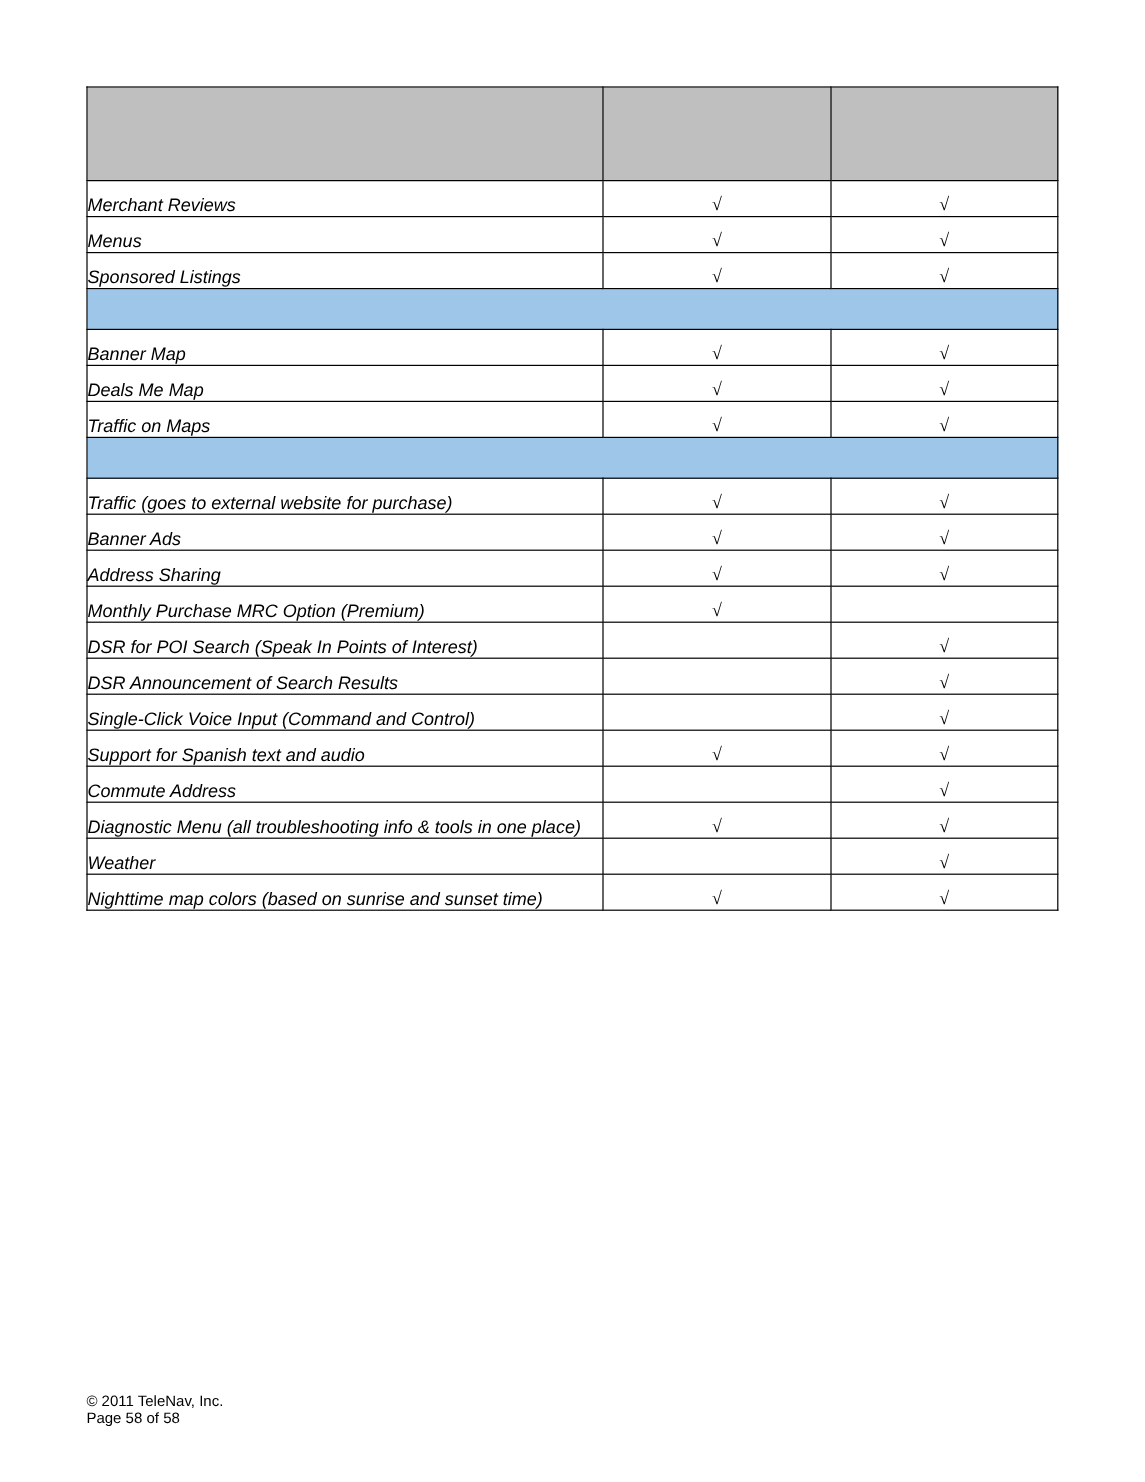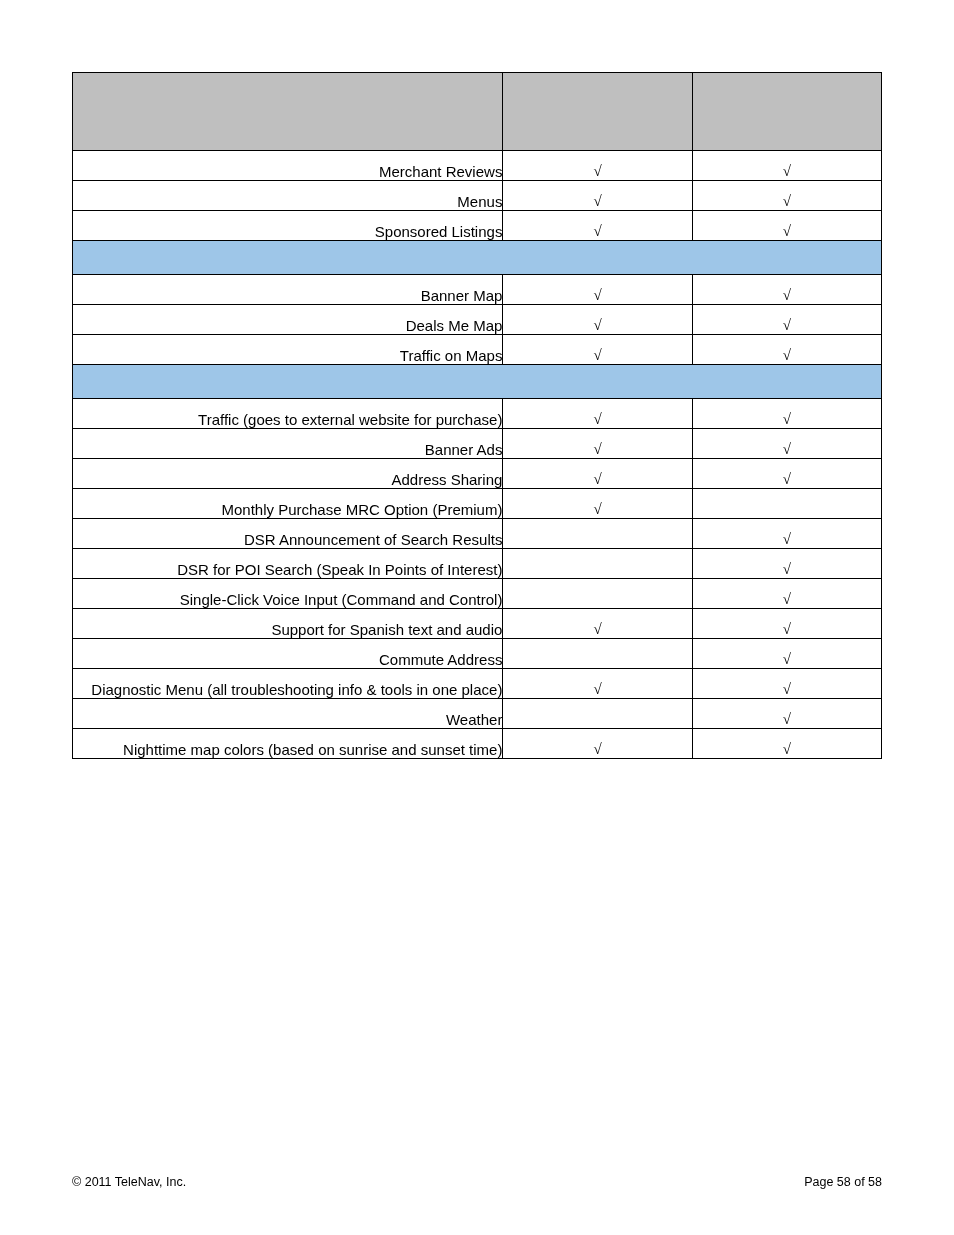--- a/index.html
+++ b/index.html
@@ -43,7 +43,8 @@
     line-height: 1.15;
   }
   .row-label {
-    text-align: right;
+    text-align: left;
+    font-style: italic;
   }
   .row-check {
     text-align: center;

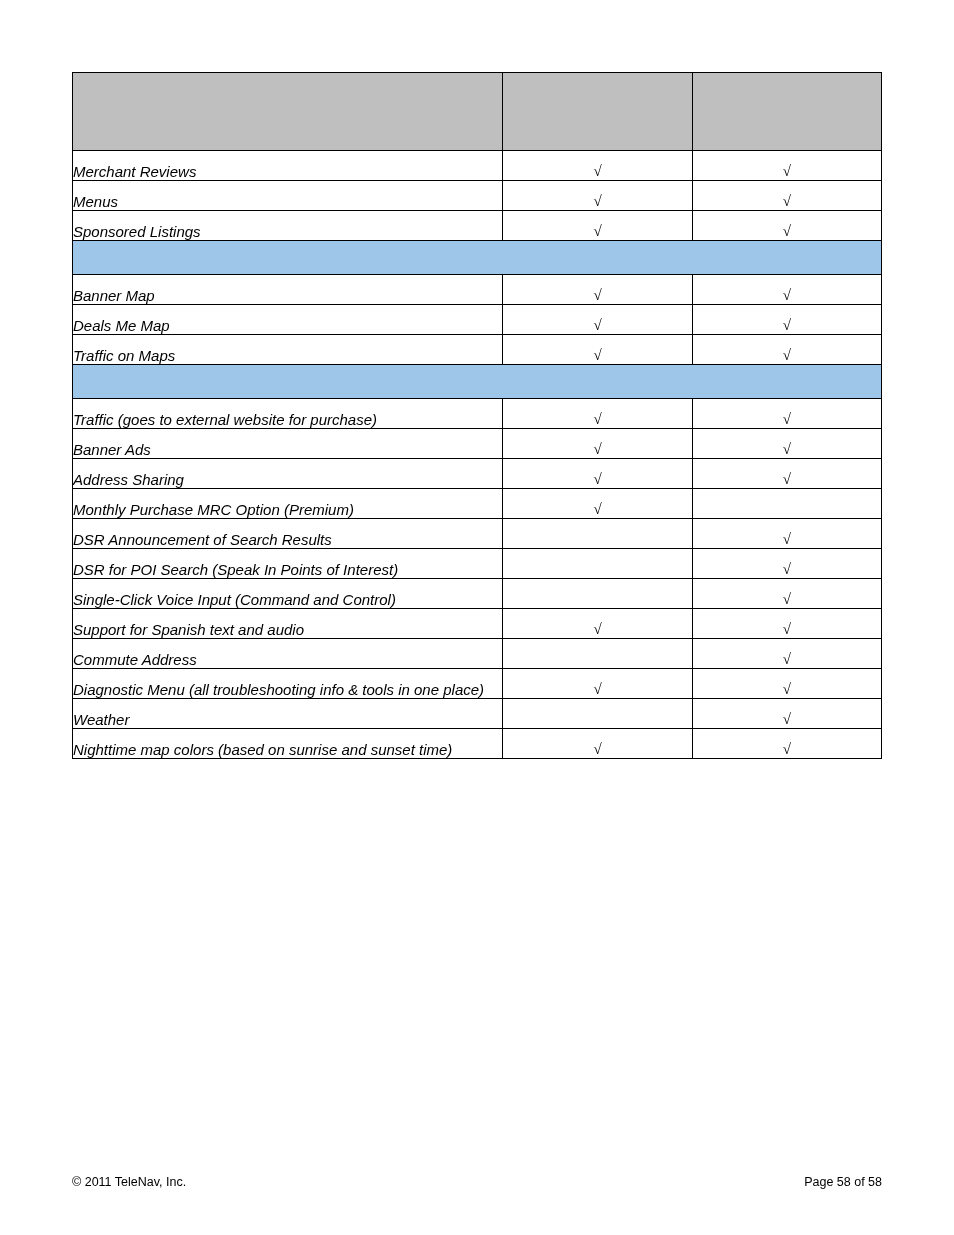--- a/index.html
+++ b/index.html
@@ -134,12 +134,12 @@
           <td class="row-cell row-check"></td>
         </tr>
         <tr>
-          <td class="row-cell row-label">DSR Announcement of Search Results</td>
+          <td class="row-cell row-label">DSR for POI Search (Speak In Points of Interest)</td>
           <td class="row-cell row-check"></td>
           <td class="row-cell row-check">√</td>
         </tr>
         <tr>
-          <td class="row-cell row-label">DSR for POI Search (Speak In Points of Interest)</td>
+          <td class="row-cell row-label">DSR Announcement of Search Results</td>
           <td class="row-cell row-check"></td>
           <td class="row-cell row-check">√</td>
         </tr>

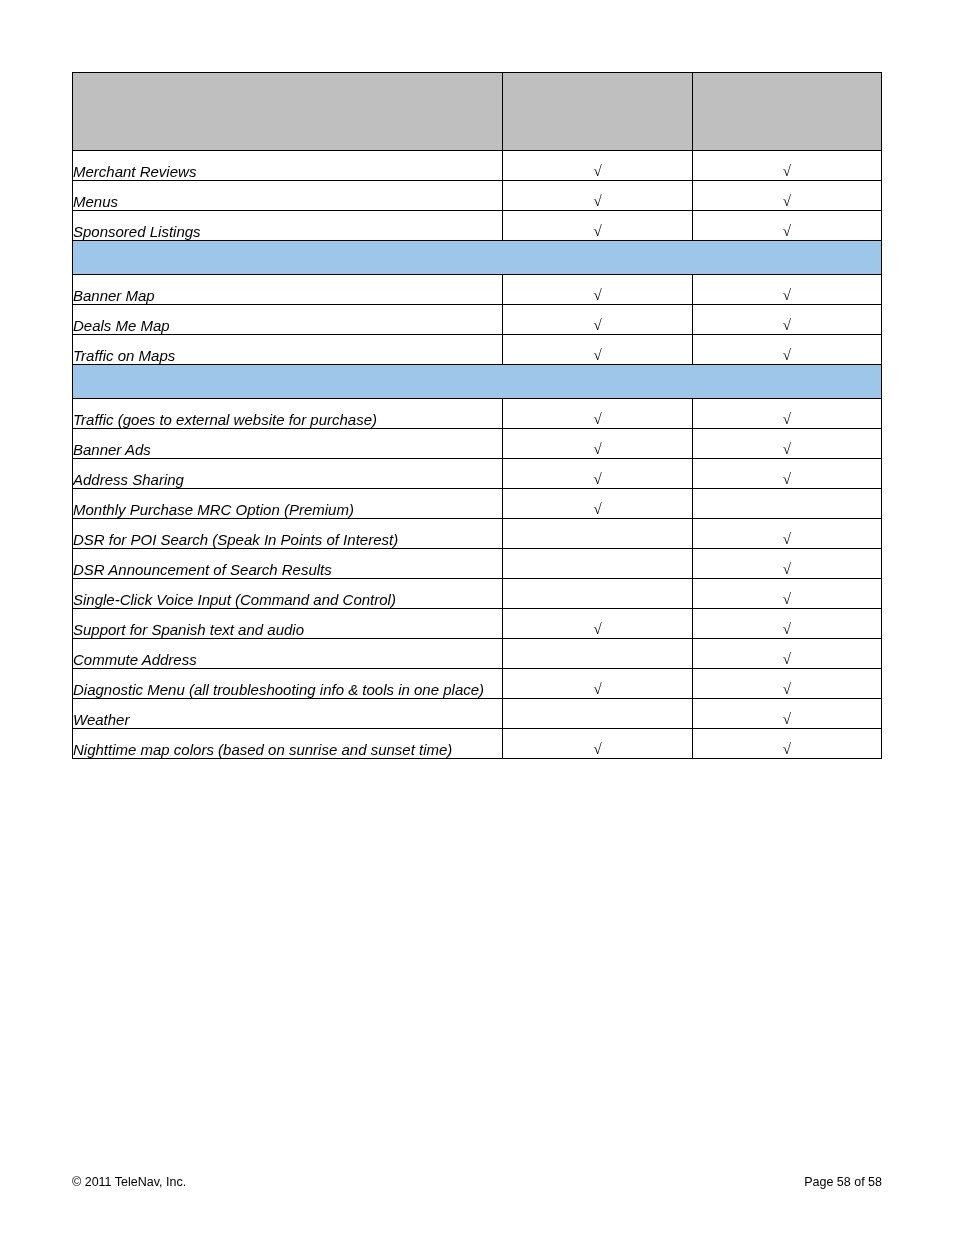--- a/index.html
+++ b/index.html
@@ -59,6 +59,7 @@
     justify-content: space-between;
     font-size: 12.5px;
     color: #000;
+    flex-direction: column;
   }
 </style>
 </head>

